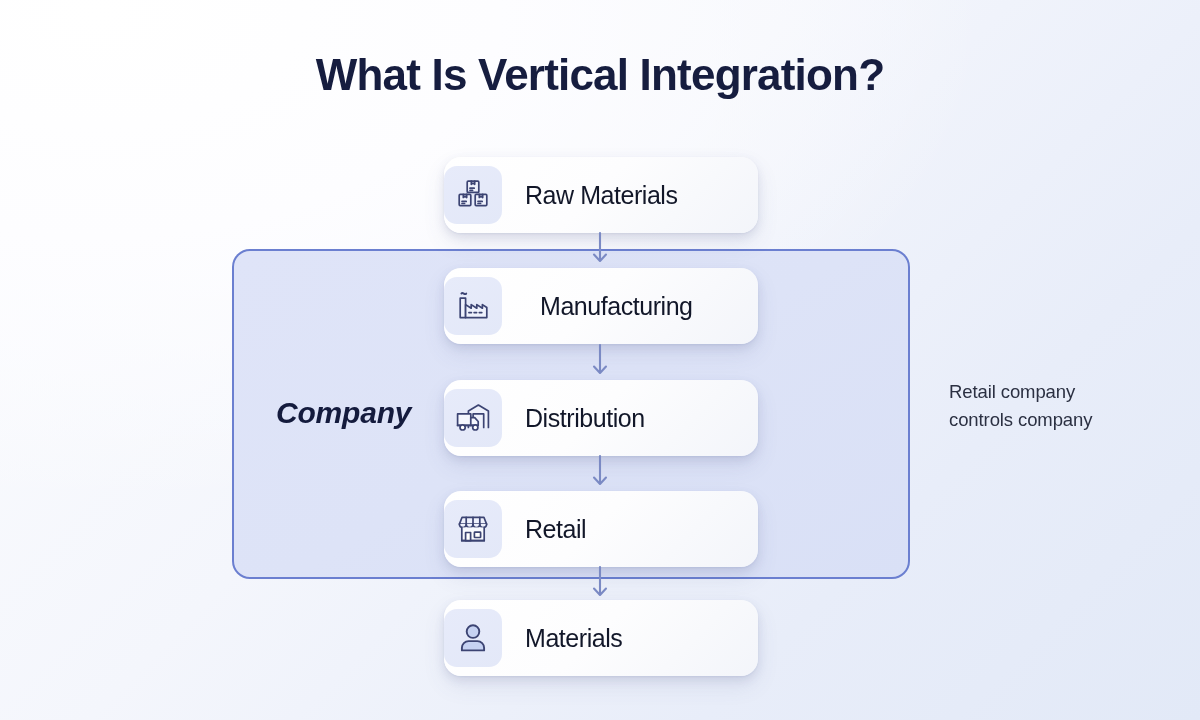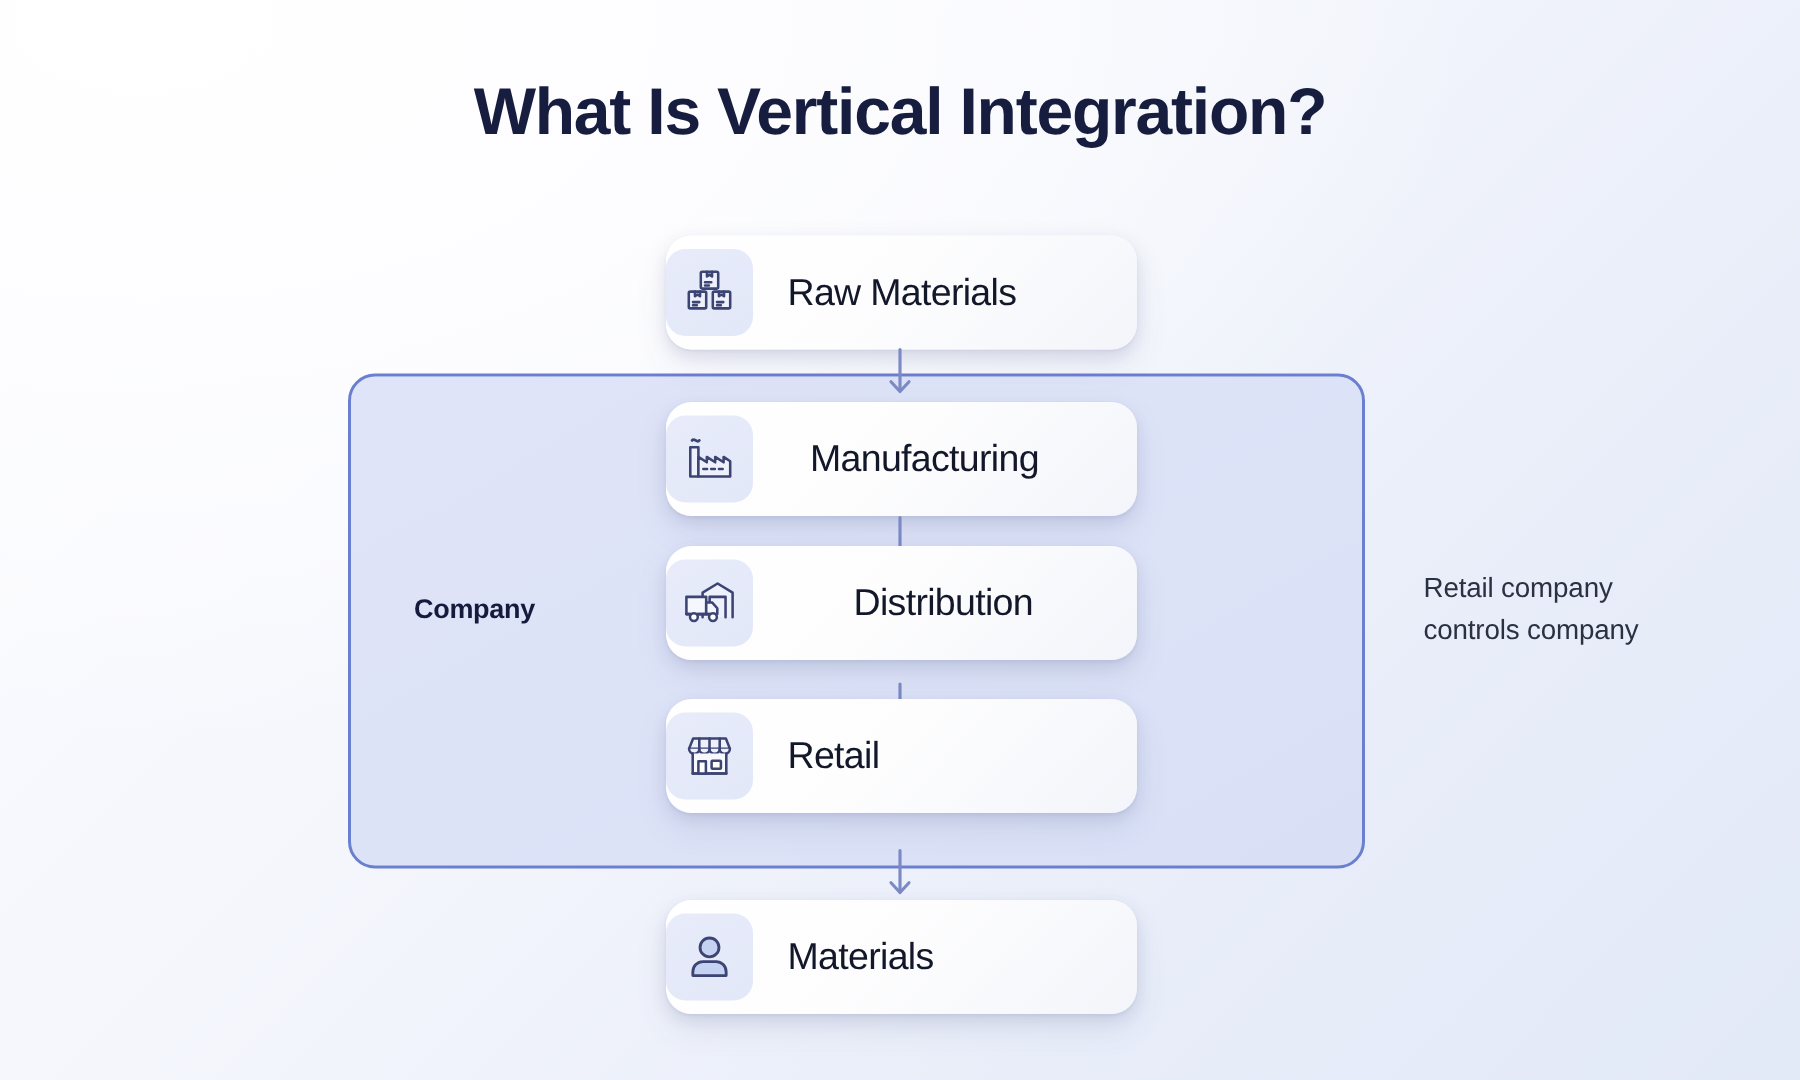--- a/index.html
+++ b/index.html
@@ -56,11 +56,12 @@
     left: 276px;
     top: 396px;
     width: 150px;
-    font-size: 18px;
+    font-size: 30px;
     font-weight: 700;
     color: #141b3d;
     letter-spacing: -0.2px;
     white-space: nowrap;
+    font-style: italic;
   }
 
   

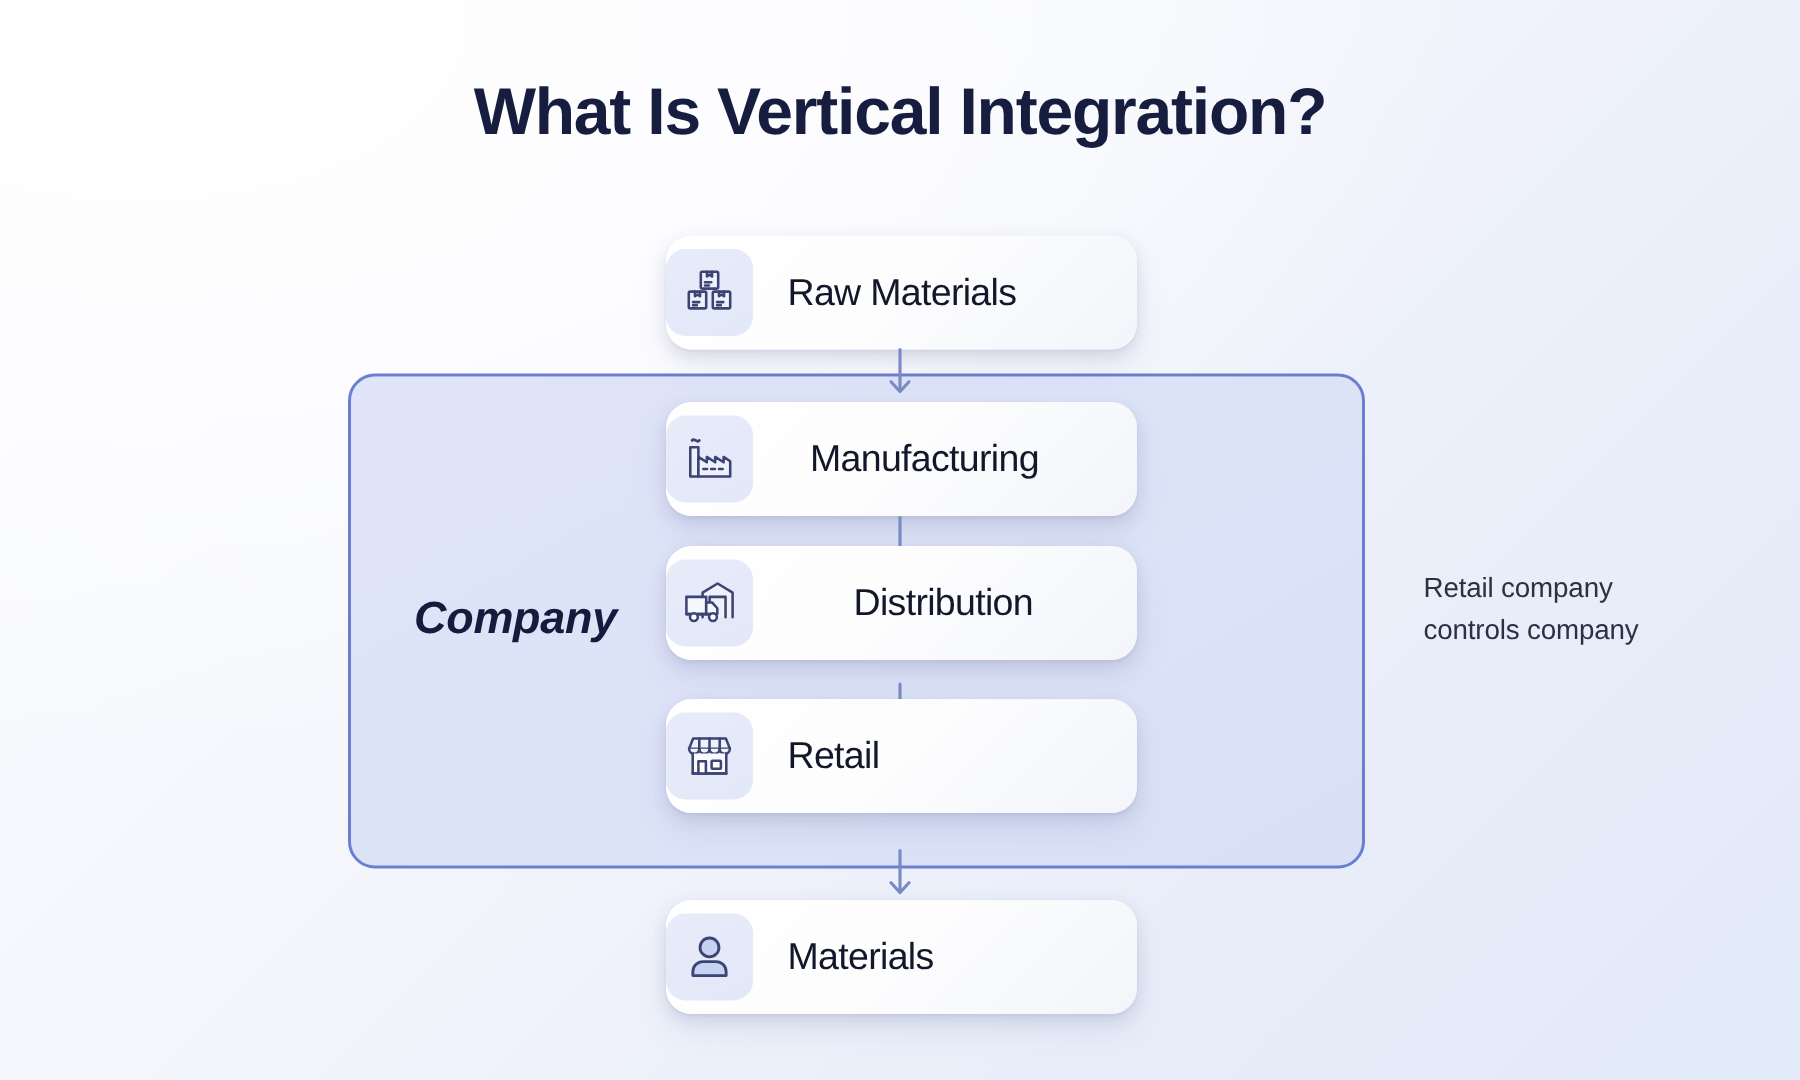--- a/index.html
+++ b/index.html
@@ -116,7 +116,7 @@
   
   #card-raw-materials  { top: 157px; }
   #card-manufacturing  { top: 268px; gap: 15px; }
-  #card-distribution   { top: 364px; gap: 44px; }
+  #card-distribution   { top: 380px; }
   #card-retail         { top: 466px; }
   #card-customer       { top: 600px; }
 

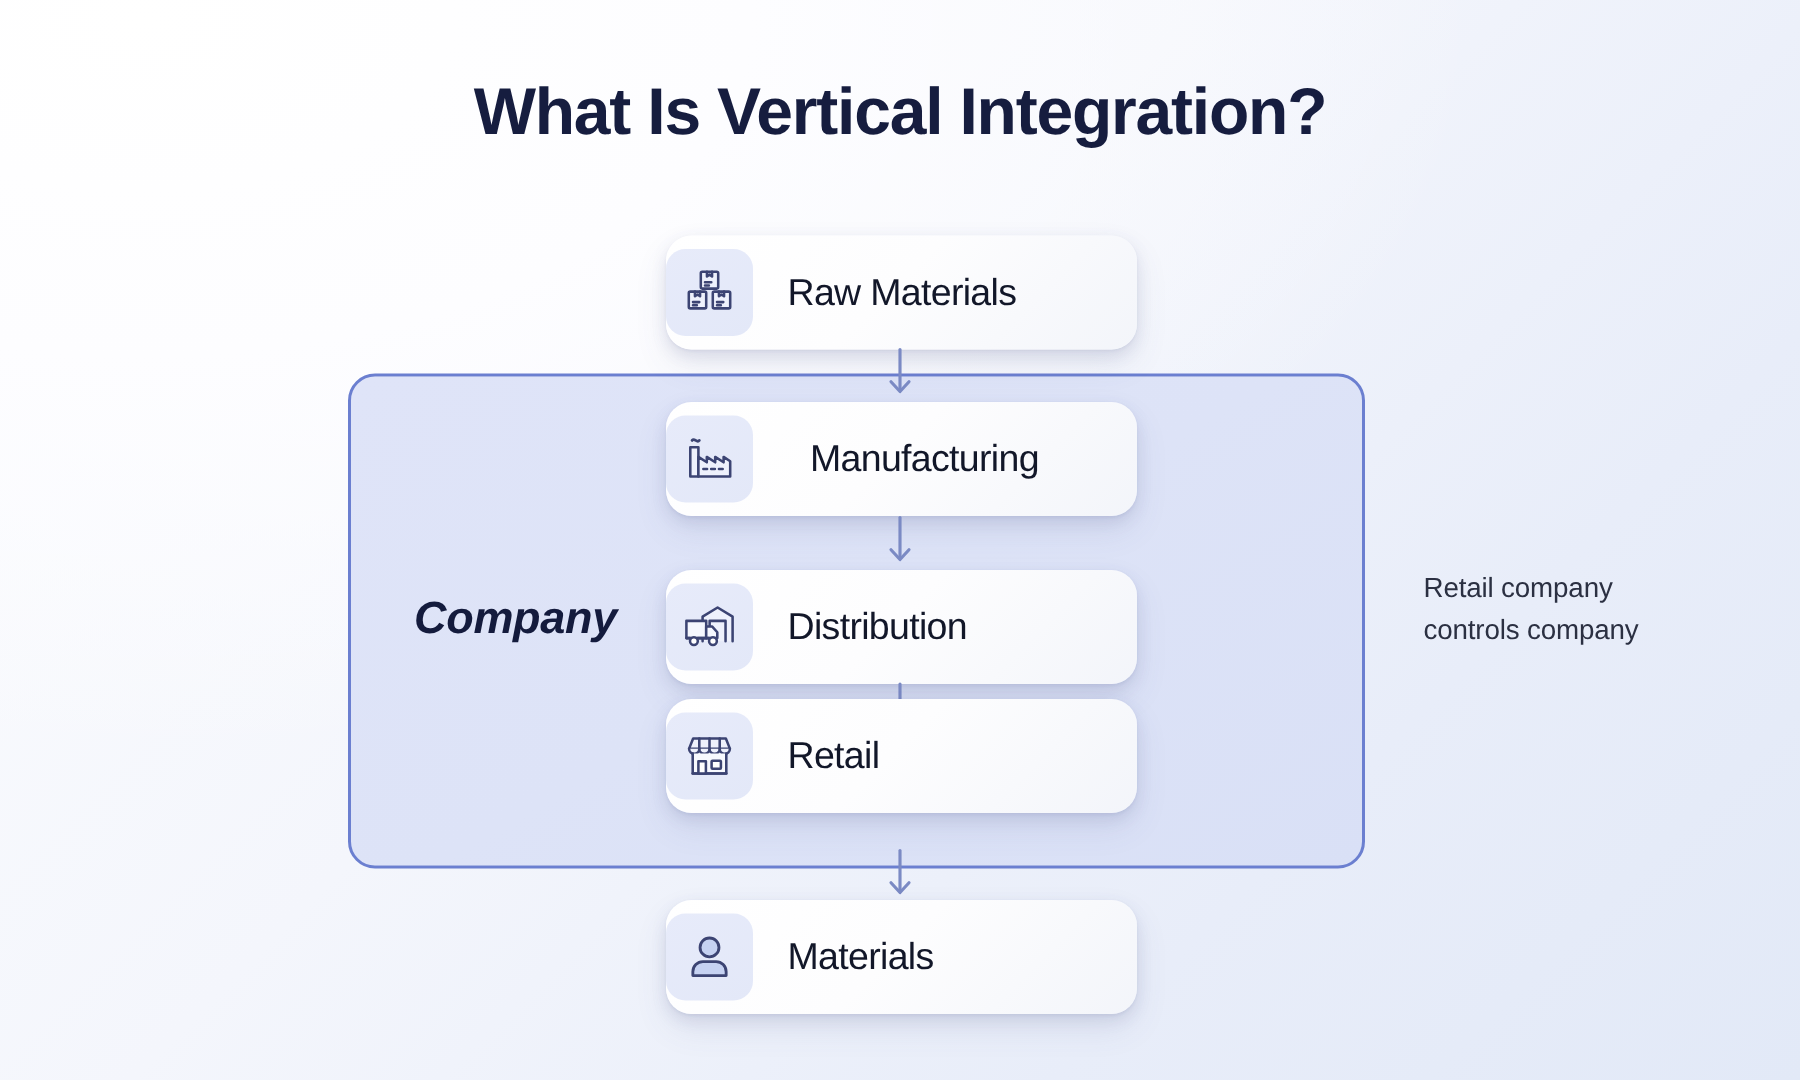--- a/index.html
+++ b/index.html
@@ -117,7 +117,7 @@
   #card-raw-materials  { top: 157px; }
   #card-manufacturing  { top: 268px; gap: 15px; }
   #card-distribution   { top: 380px; }
-  #card-retail         { top: 466px; }
+  #card-retail         { top: 491px; }
   #card-customer       { top: 600px; }
 
   

